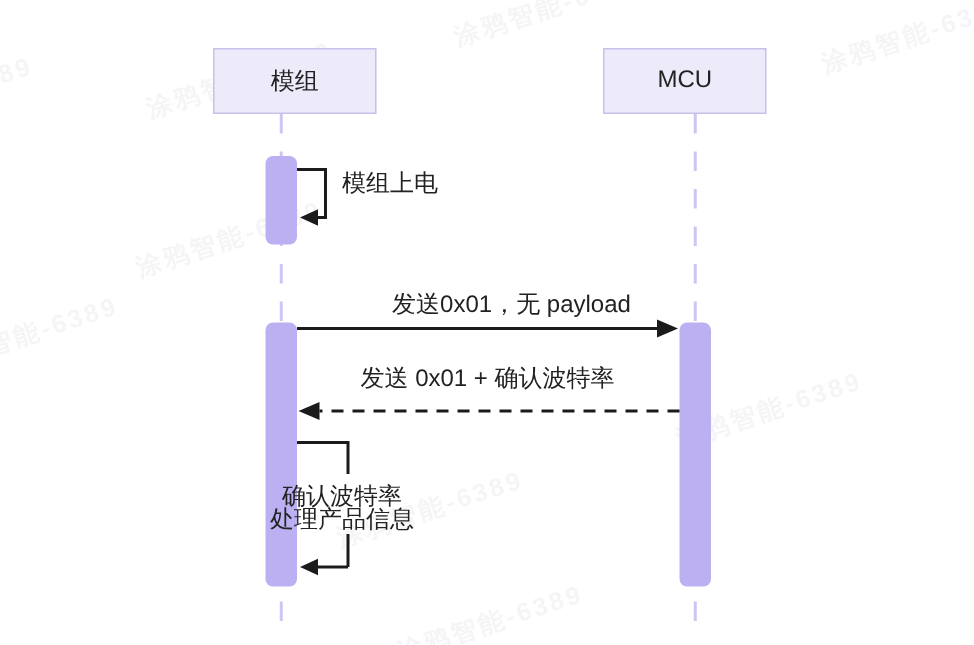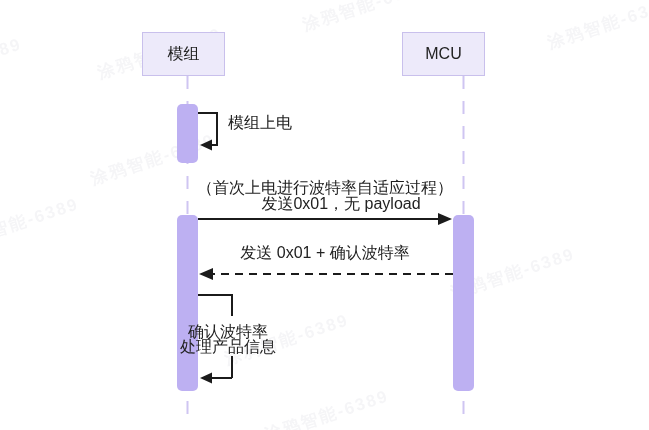--- a/index.html
+++ b/index.html
@@ -33,7 +33,7 @@
   .head{fill:var(--arrow);stroke:none;}
   
   .actor-box{
-    position:absolute;width:83px;height:44px;box-sizing:border-box;
+    position:absolute;width:109px;height:44px;box-sizing:border-box;
     background:var(--actor-fill);border:1.5px solid var(--actor-border);
     display:flex;align-items:center;justify-content:center;
     font-size:16px;color:var(--text);z-index:2;

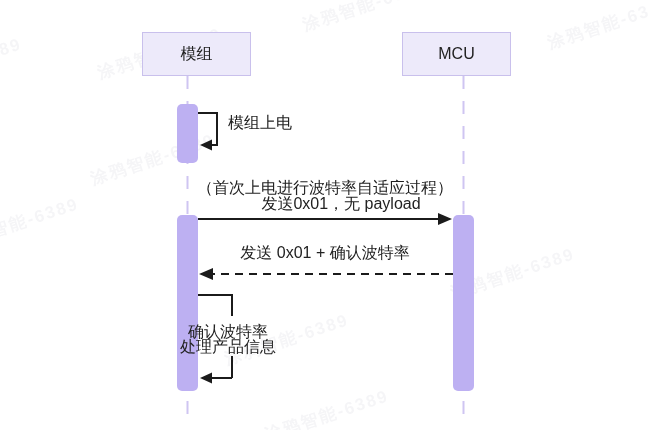--- a/index.html
+++ b/index.html
@@ -93,7 +93,6 @@
 
   <div class="msg" style="left:228px;top:115px">模组上电</div>
 
-  <div class="msg center" style="left:325px;top:180px">（首次上电进行波特率自适应过程）</div>
   <div class="msg center" style="left:341px;top:196px">发送0x01，无 payload</div>
 
   <div class="msg center" style="left:325px;top:245px">发送 0x01 + 确认波特率</div>

